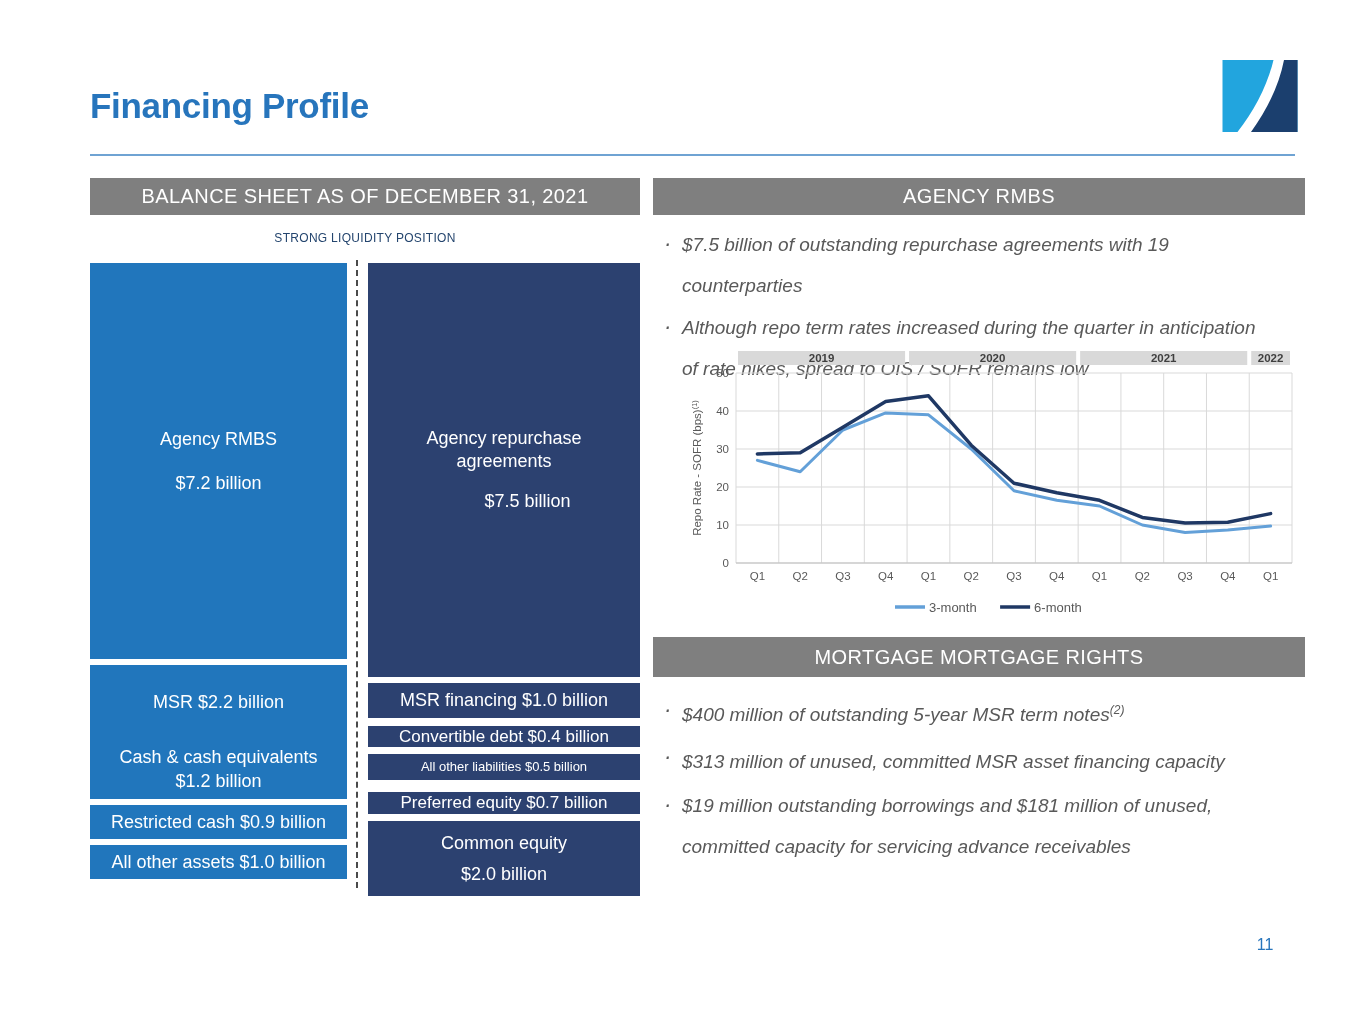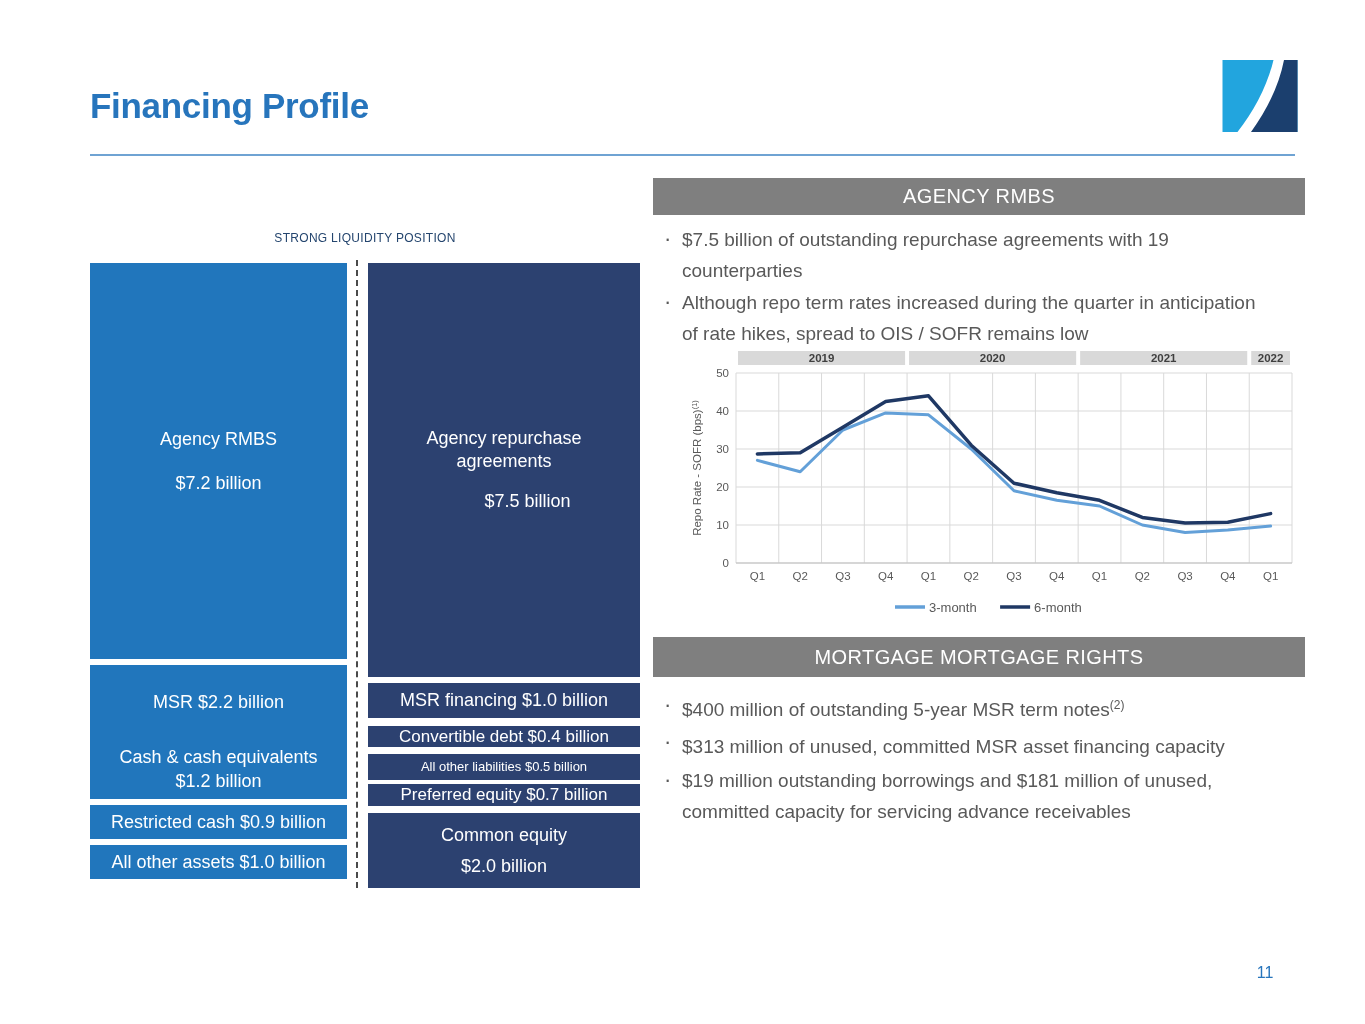--- a/index.html
+++ b/index.html
@@ -79,6 +79,7 @@
 
   <div class="rule"></div>
 
+  <div class="section-header hdr-balance">BALANCE SHEET AS OF DECEMBER 31, 2021</div>
   <div class="section-header hdr-agency">AGENCY RMBS</div>
 
   <div class="subheader">STRONG LIQUIDITY POSITION</div>

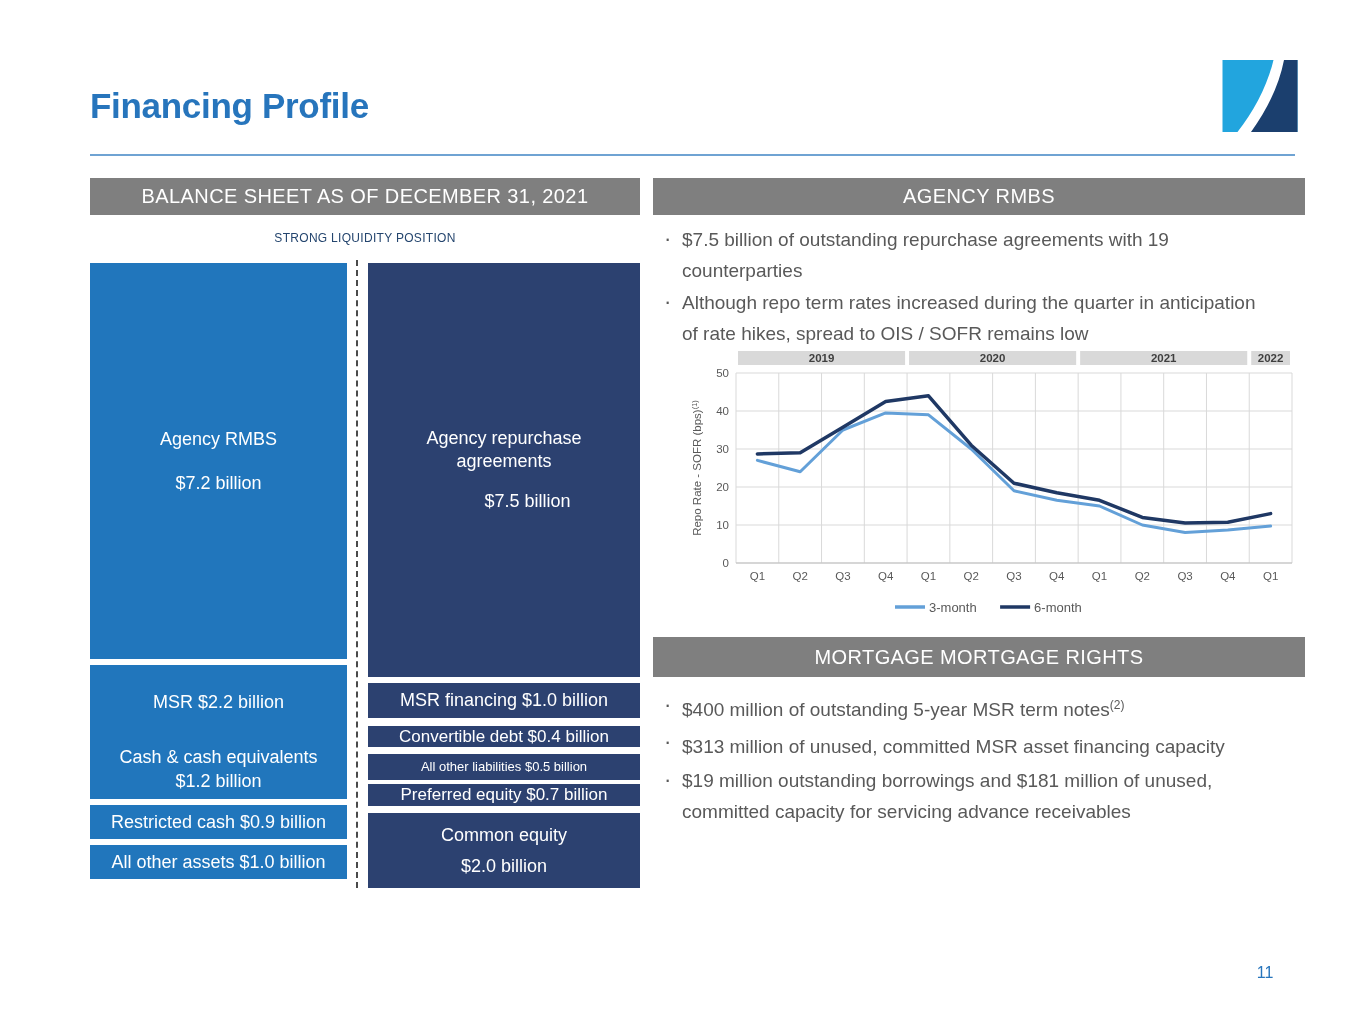--- a/index.html
+++ b/index.html
@@ -47,7 +47,7 @@
   #l5{height:75px;margin-top:7px;} #l5 .val{margin-top:8px;}
   .divider{position:absolute;left:356px;top:260px;height:628px;width:0;border-left:2px dashed #4a4a4a;}
 
-  .bullets{position:absolute;list-style:none;color:var(--body-text-gray);font-size:19px;line-height:27px;}
+  .bullets{position:absolute;list-style:none;color:var(--body-text-gray);font-size:19px;line-height:37px;font-style:italic;}
   .bullets li{position:relative;padding-left:24px;margin-bottom:5px;}
   .bullets li::before{content:"\00b7";position:absolute;left:6px;top:-1px;font-size:22px;color:var(--body-text-gray);}
   .bullets sup{font-size:12px;}

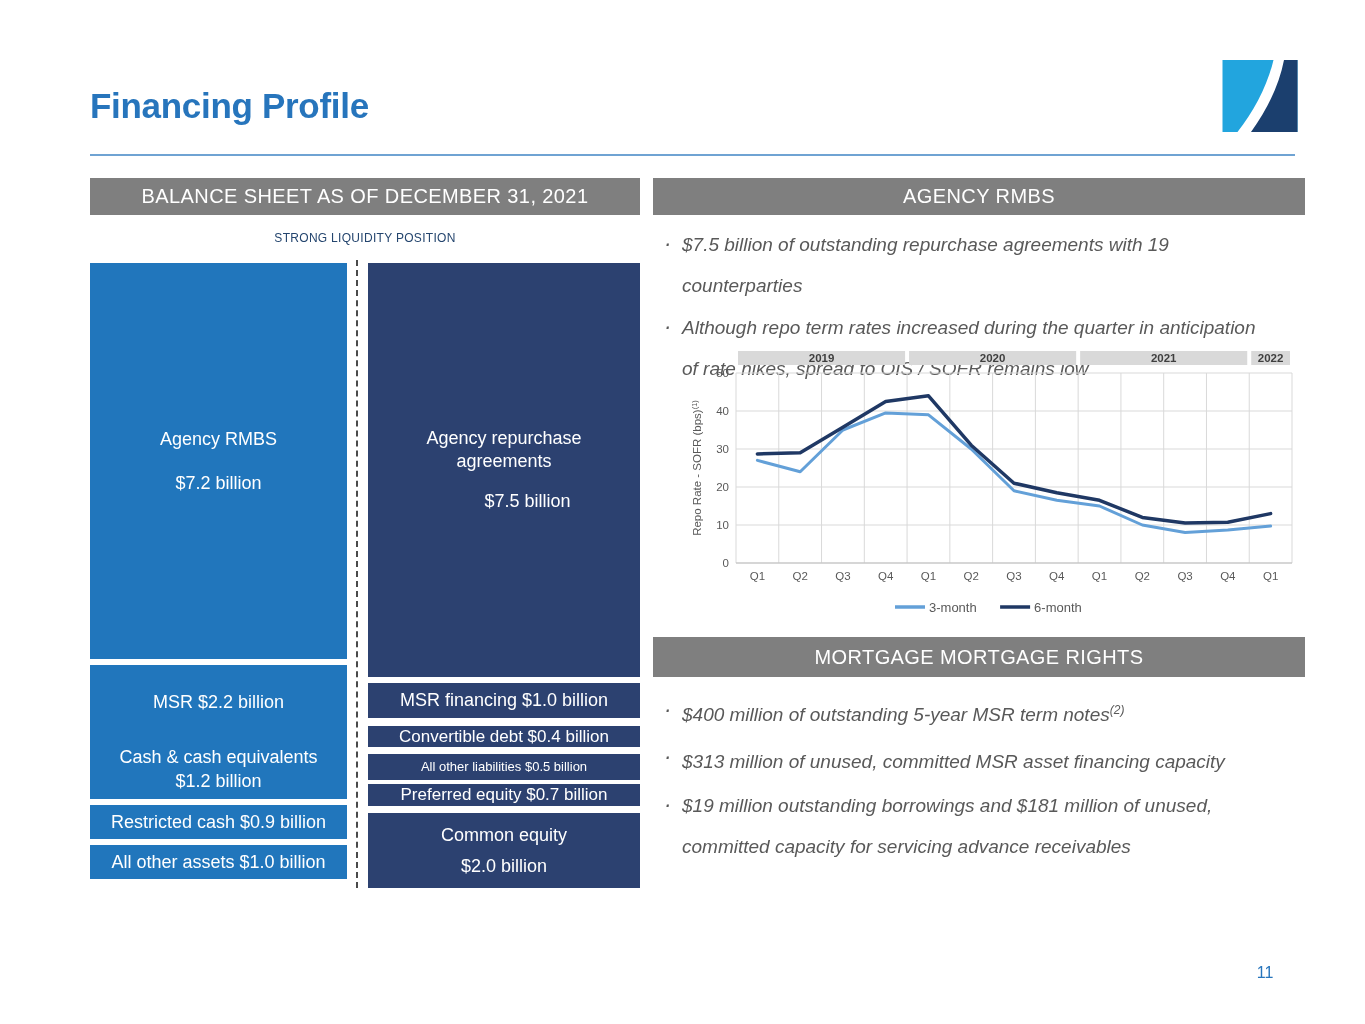--- a/index.html
+++ b/index.html
@@ -43,7 +43,7 @@
   #l1{height:35px;margin-top:6px;}
   #l2{height:21px;margin-top:8px;font-size:17px;}
   #l3{height:26px;margin-top:7px;font-size:13px;}
-  #l4{height:22px;margin-top:4px;font-size:17px;}
+  #l4{height:22px;margin-top:12px;font-size:17px;}
   #l5{height:75px;margin-top:7px;} #l5 .val{margin-top:8px;}
   .divider{position:absolute;left:356px;top:260px;height:628px;width:0;border-left:2px dashed #4a4a4a;}
 

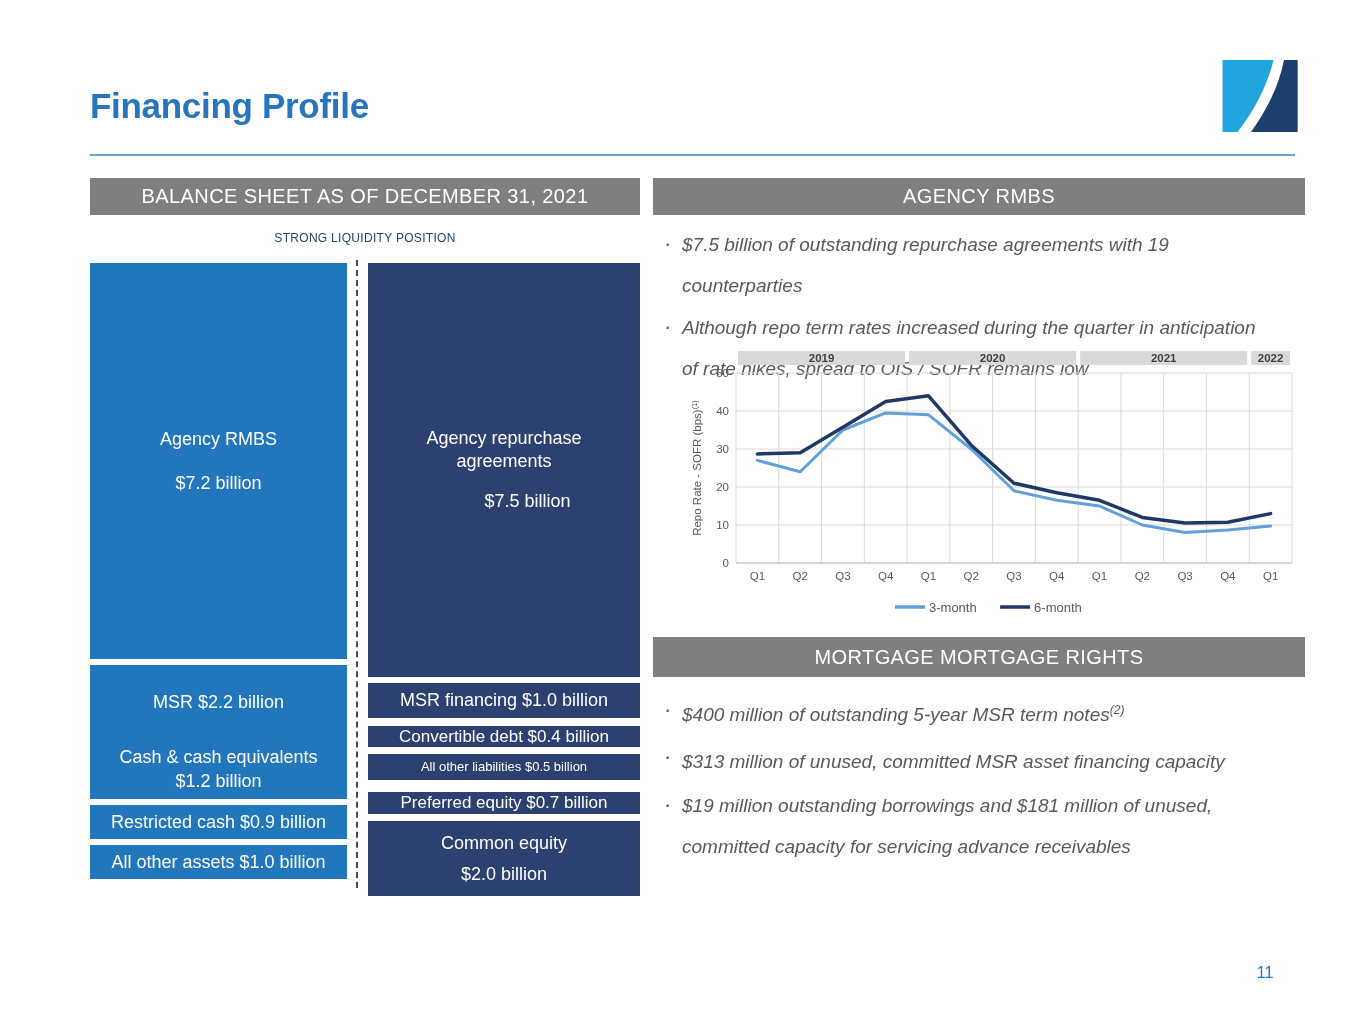--- a/index.html
+++ b/index.html
@@ -62,7 +62,7 @@
   .legend-label{font-size:13px;fill:var(--body-text-gray);font-family:"Liberation Sans",sans-serif;}
 
   .page-num{position:absolute;left:1240px;top:936px;width:50px;text-align:center;
-    color:var(--title-blue);font-size:16px;margin-top:28px;}
+    color:var(--title-blue);font-size:16px;}
 </style>
 </head>
 <body>

